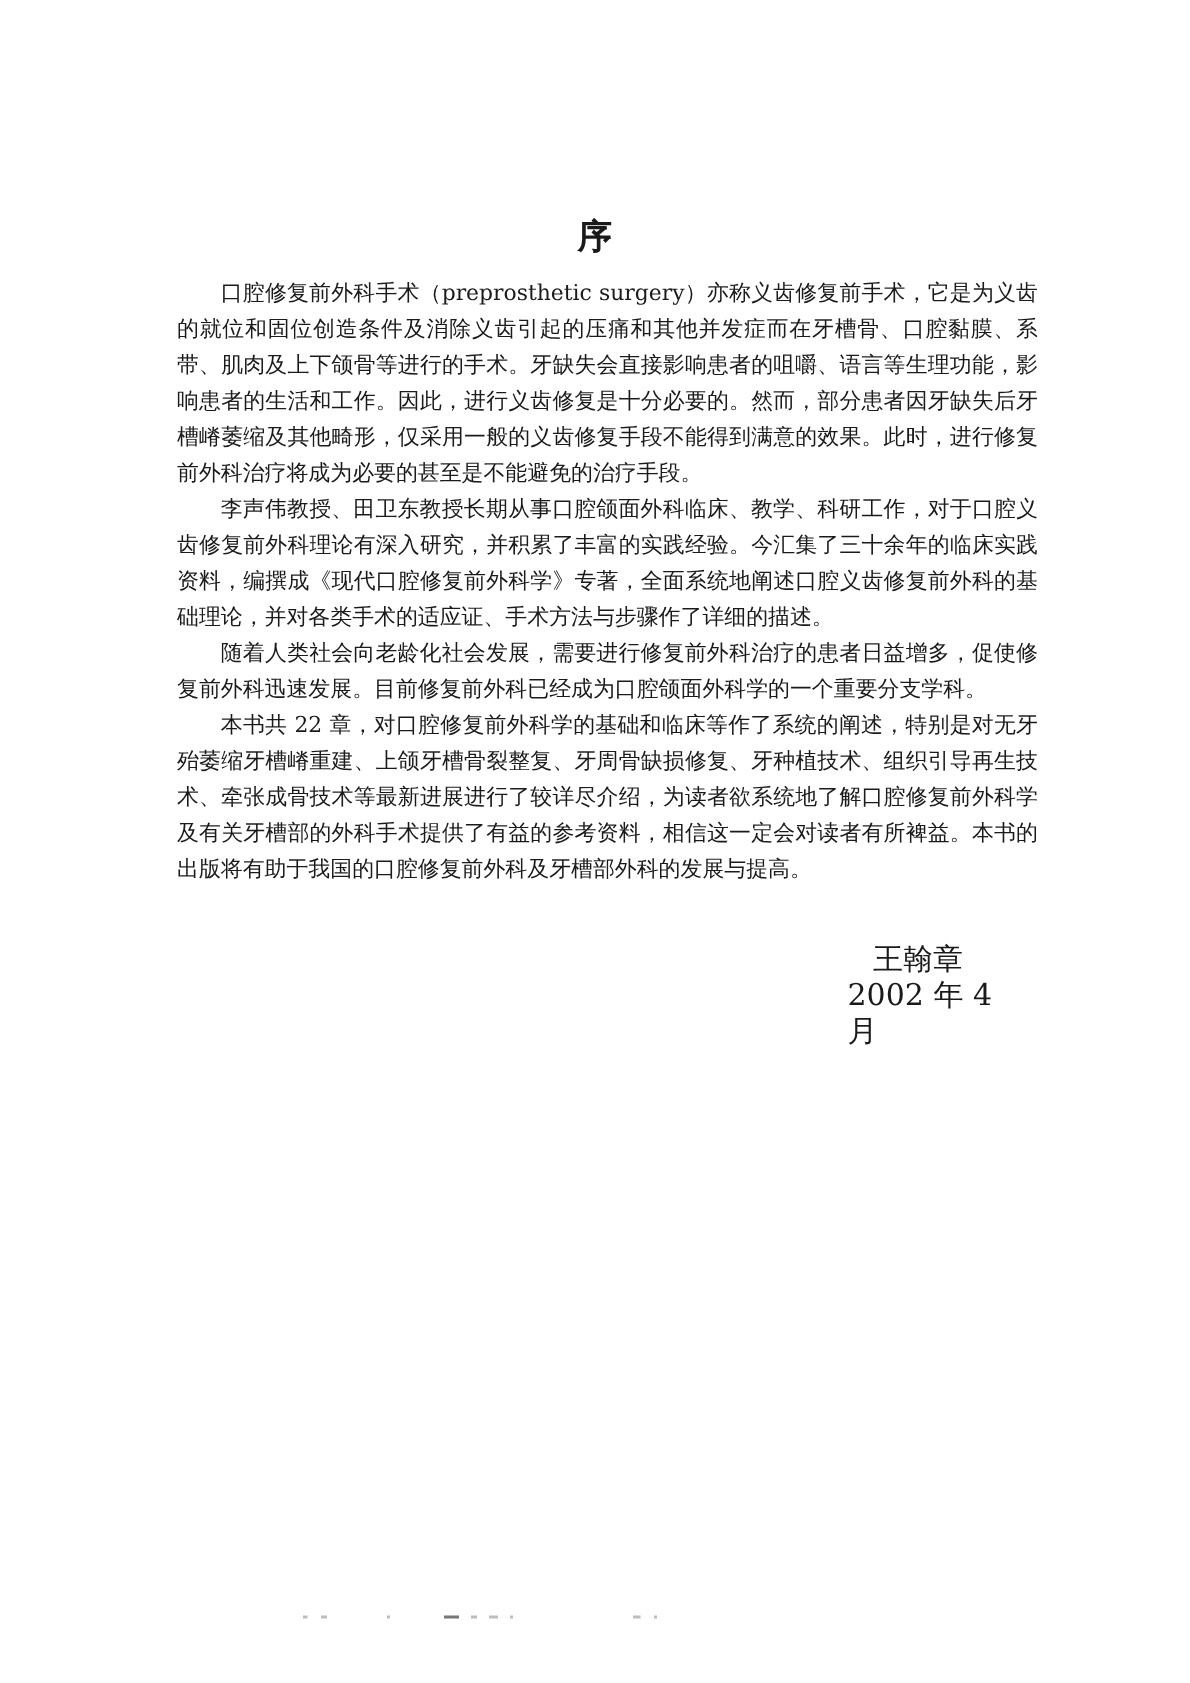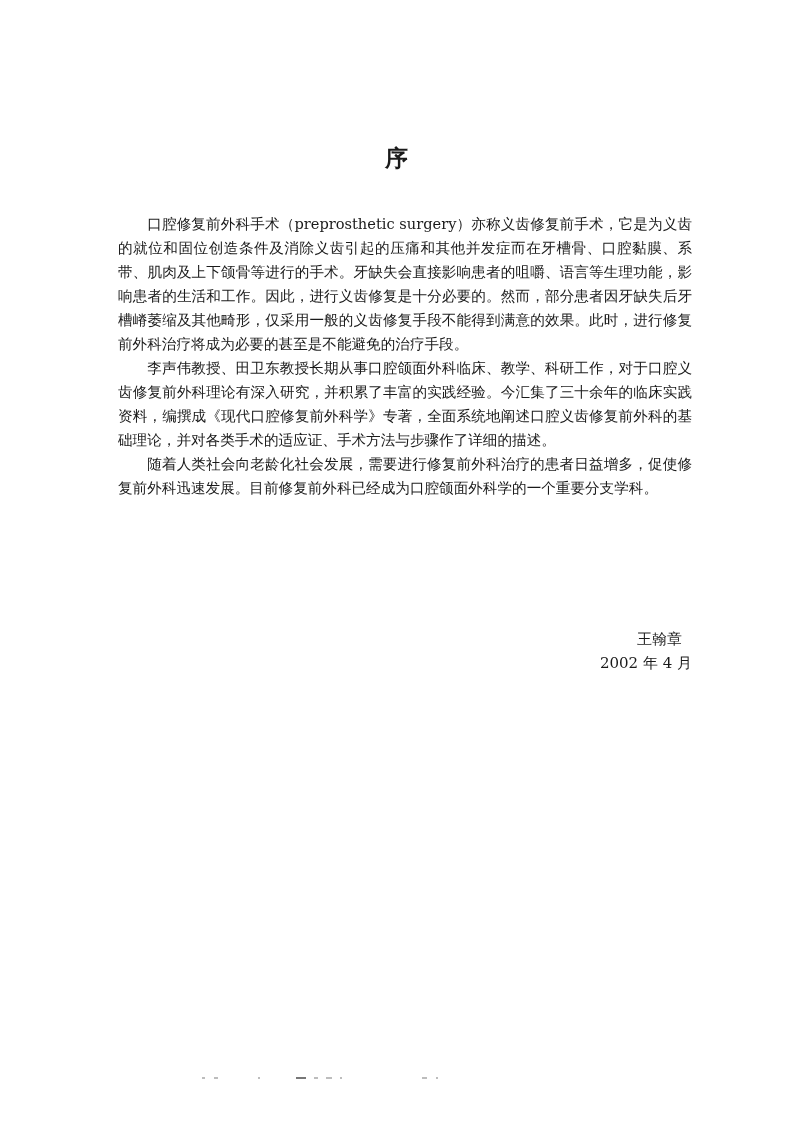--- a/index.html
+++ b/index.html
@@ -35,7 +35,7 @@
     .body-text {
       position: absolute;
       left: 118px;
-      top: 212px;
+      top: 184px;
       width: 574px;
       font-size: 14.6px;
       line-height: 24px;

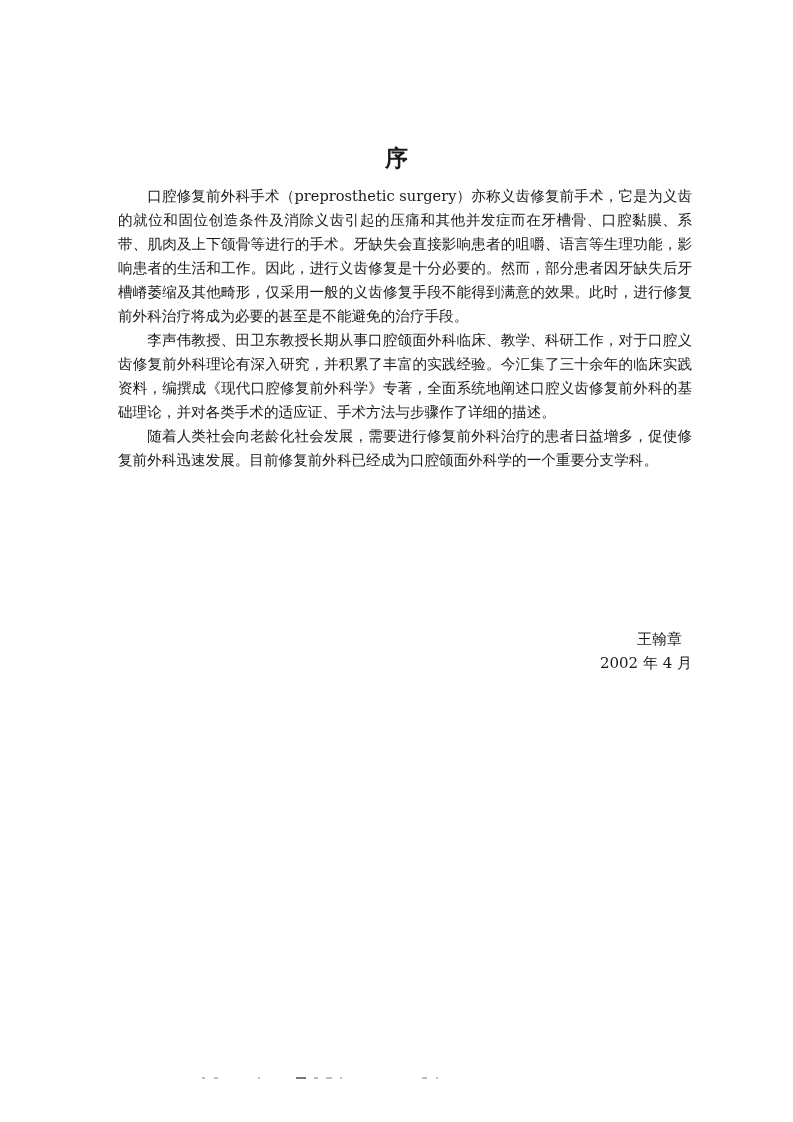--- a/index.html
+++ b/index.html
@@ -82,6 +82,7 @@
     <p class="para">口腔修复前外科手术（preprosthetic surgery）亦称义齿修复前手术，它是为义齿的就位和固位创造条件及消除义齿引起的压痛和其他并发症而在牙槽骨、口腔黏膜、系带、肌肉及上下颌骨等进行的手术。牙缺失会直接影响患者的咀嚼、语言等生理功能，影响患者的生活和工作。因此，进行义齿修复是十分必要的。然而，部分患者因牙缺失后牙槽嵴萎缩及其他畸形，仅采用一般的义齿修复手段不能得到满意的效果。此时，进行修复前外科治疗将成为必要的甚至是不能避免的治疗手段。</p>
     <p class="para">李声伟教授、田卫东教授长期从事口腔颌面外科临床、教学、科研工作，对于口腔义齿修复前外科理论有深入研究，并积累了丰富的实践经验。今汇集了三十余年的临床实践资料，编撰成《现代口腔修复前外科学》专著，全面系统地阐述口腔义齿修复前外科的基础理论，并对各类手术的适应证、手术方法与步骤作了详细的描述。</p>
     <p class="para">随着人类社会向老龄化社会发展，需要进行修复前外科治疗的患者日益增多，促使修复前外科迅速发展。目前修复前外科已经成为口腔颌面外科学的一个重要分支学科。</p>
+    <p class="para">本书共 22 章，对口腔修复前外科学的基础和临床等作了系统的阐述，特别是对无牙殆萎缩牙槽嵴重建、上颌牙槽骨裂整复、牙周骨缺损修复、牙种植技术、组织引导再生技术、牵张成骨技术等最新进展进行了较详尽介绍，为读者欲系统地了解口腔修复前外科学及有关牙槽部的外科手术提供了有益的参考资料，相信这一定会对读者有所裨益。本书的出版将有助于我国的口腔修复前外科及牙槽部外科的发展与提高。</p>
   </div>
 
   <div class="sign author">王翰章</div>

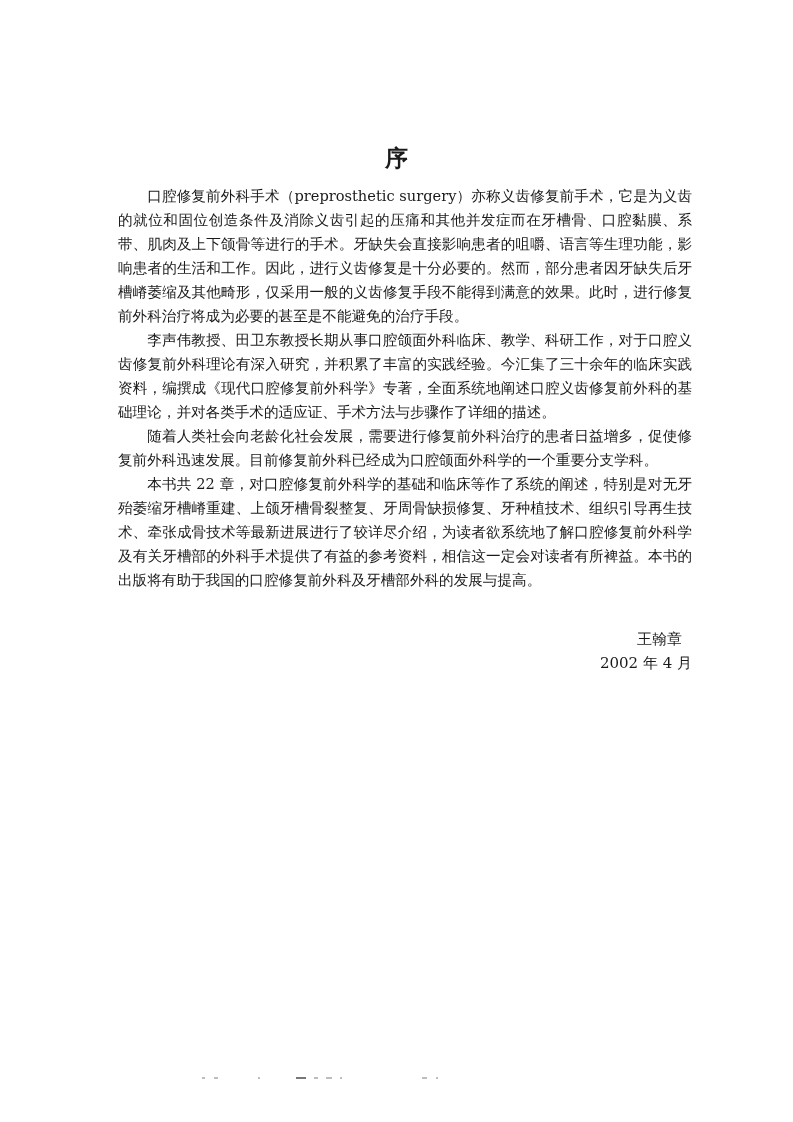--- a/index.html
+++ b/index.html
@@ -52,8 +52,8 @@
       position: absolute;
       left: 560px;
       width: 160px;
-      text-align: right;
-      font-size: 15px;
+      text-align: left;
+      font-size: 20px;
       line-height: 24px;
     }
     .sign.author { top: 627px; left: 582px; width: 100px; }

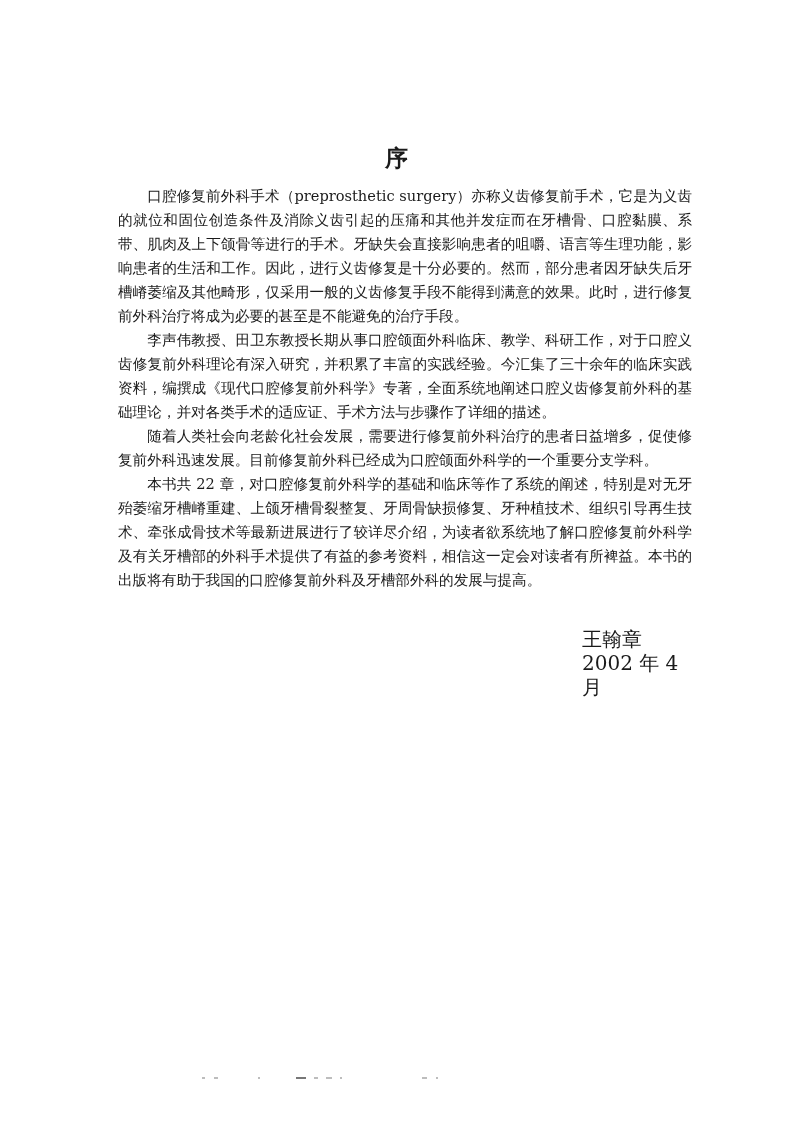--- a/index.html
+++ b/index.html
@@ -57,7 +57,7 @@
       line-height: 24px;
     }
     .sign.author { top: 627px; left: 582px; width: 100px; }
-    .sign.date { top: 651px; left: 582px; width: 110px; }
+    .sign.date { top: 651px; left: 565px; width: 110px; }
     .artifacts {
       position: absolute;
       top: 1077px;

